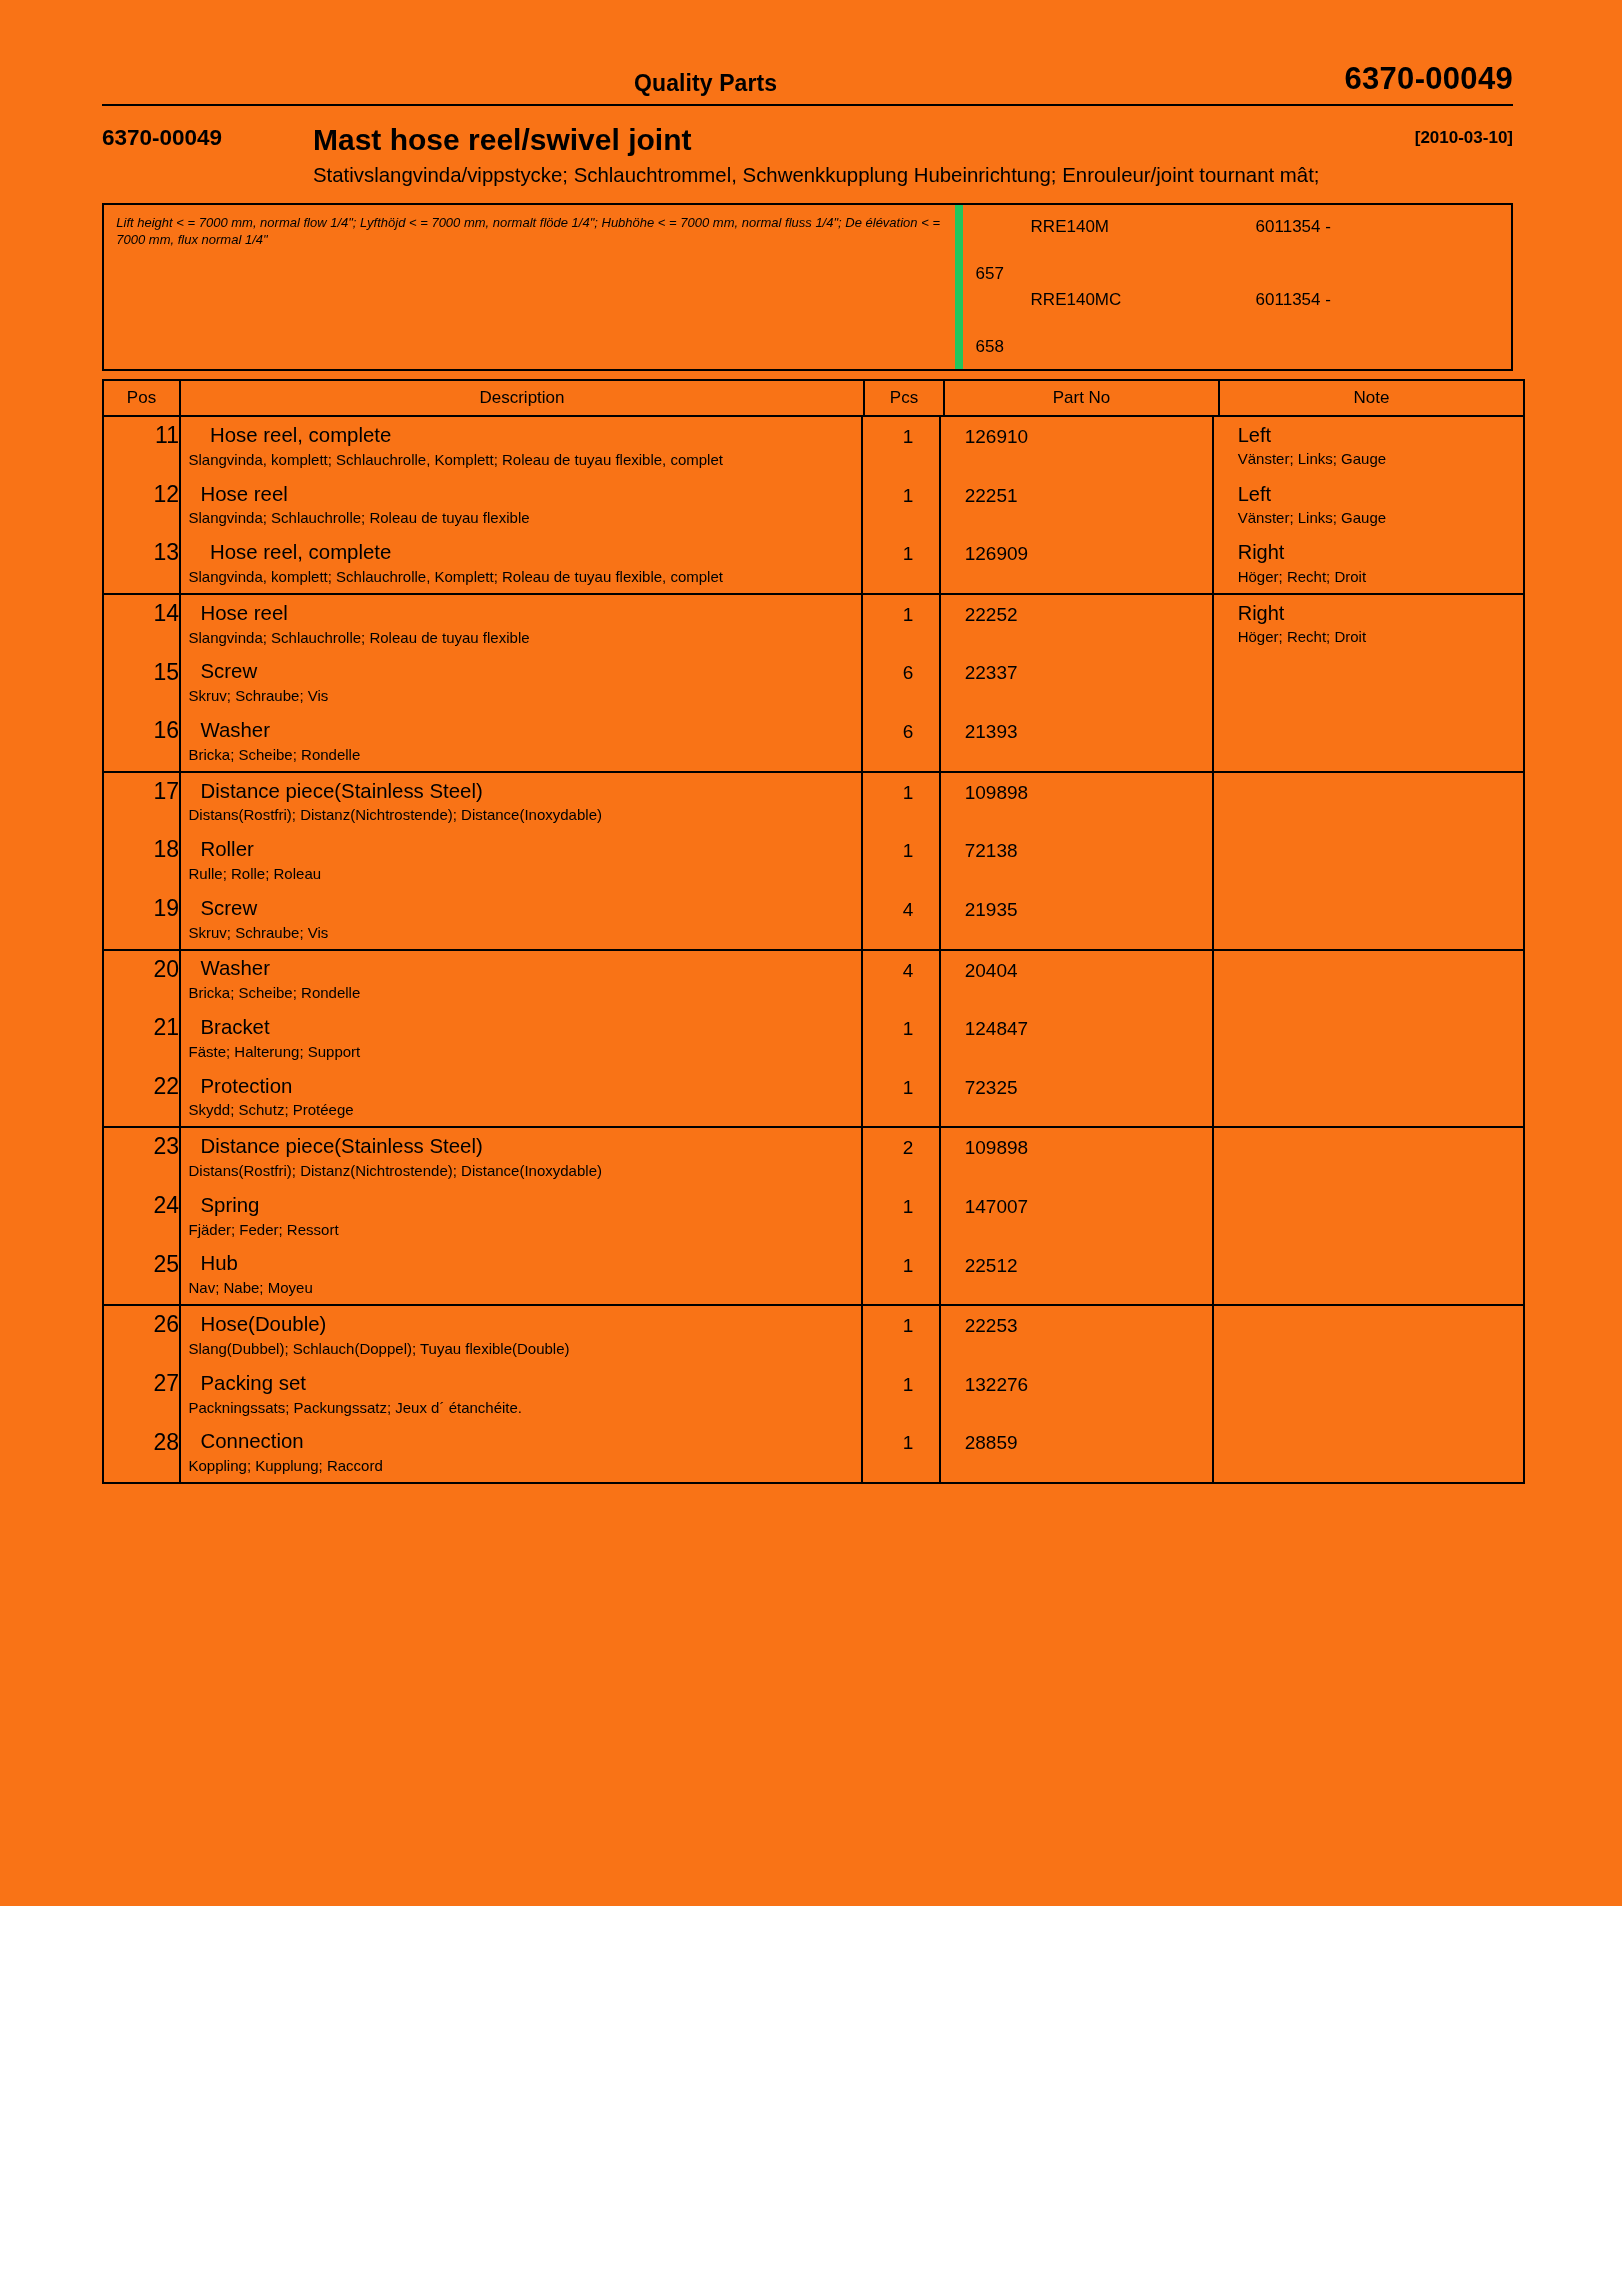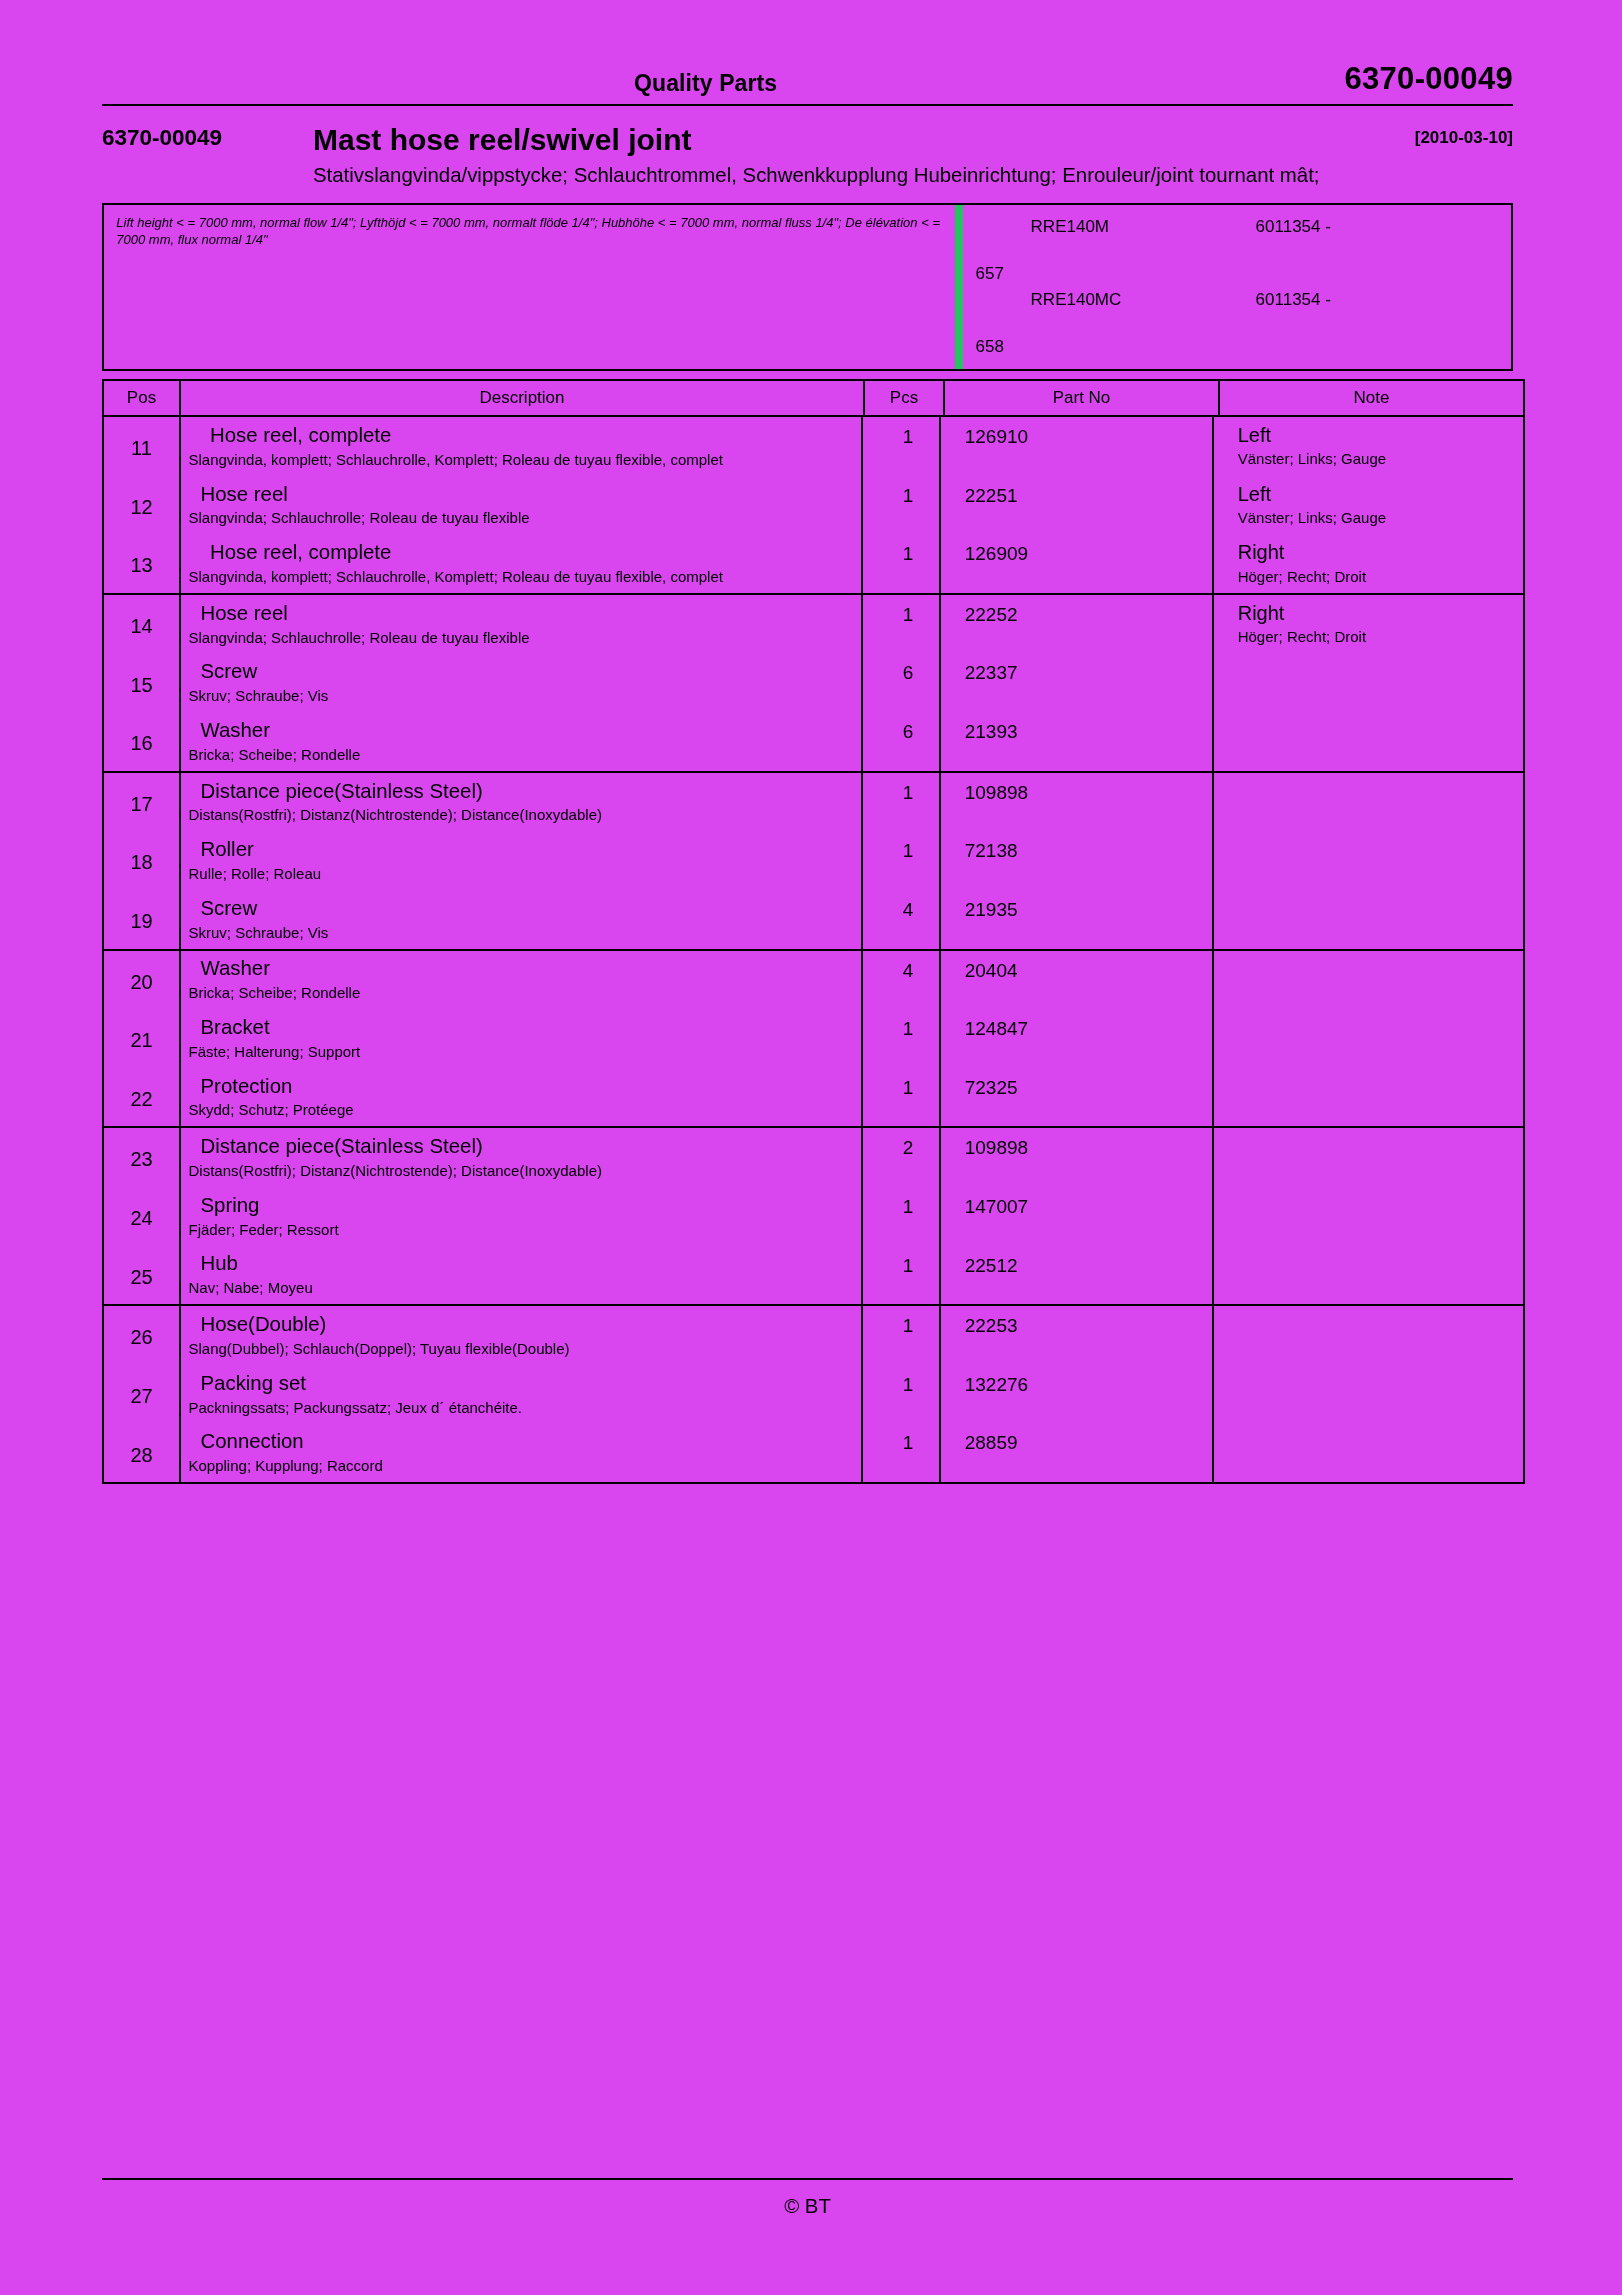--- a/index.html
+++ b/index.html
@@ -13,11 +13,11 @@
   }
   .page {
     width: 1622px;
-    height: 2295px;
+    height: 1906px;
     position: relative;
     box-sizing: border-box;
     padding: 0;
-    background: #d946ef;
+    background: #f97316;
   }
   .inner {
     position: absolute;

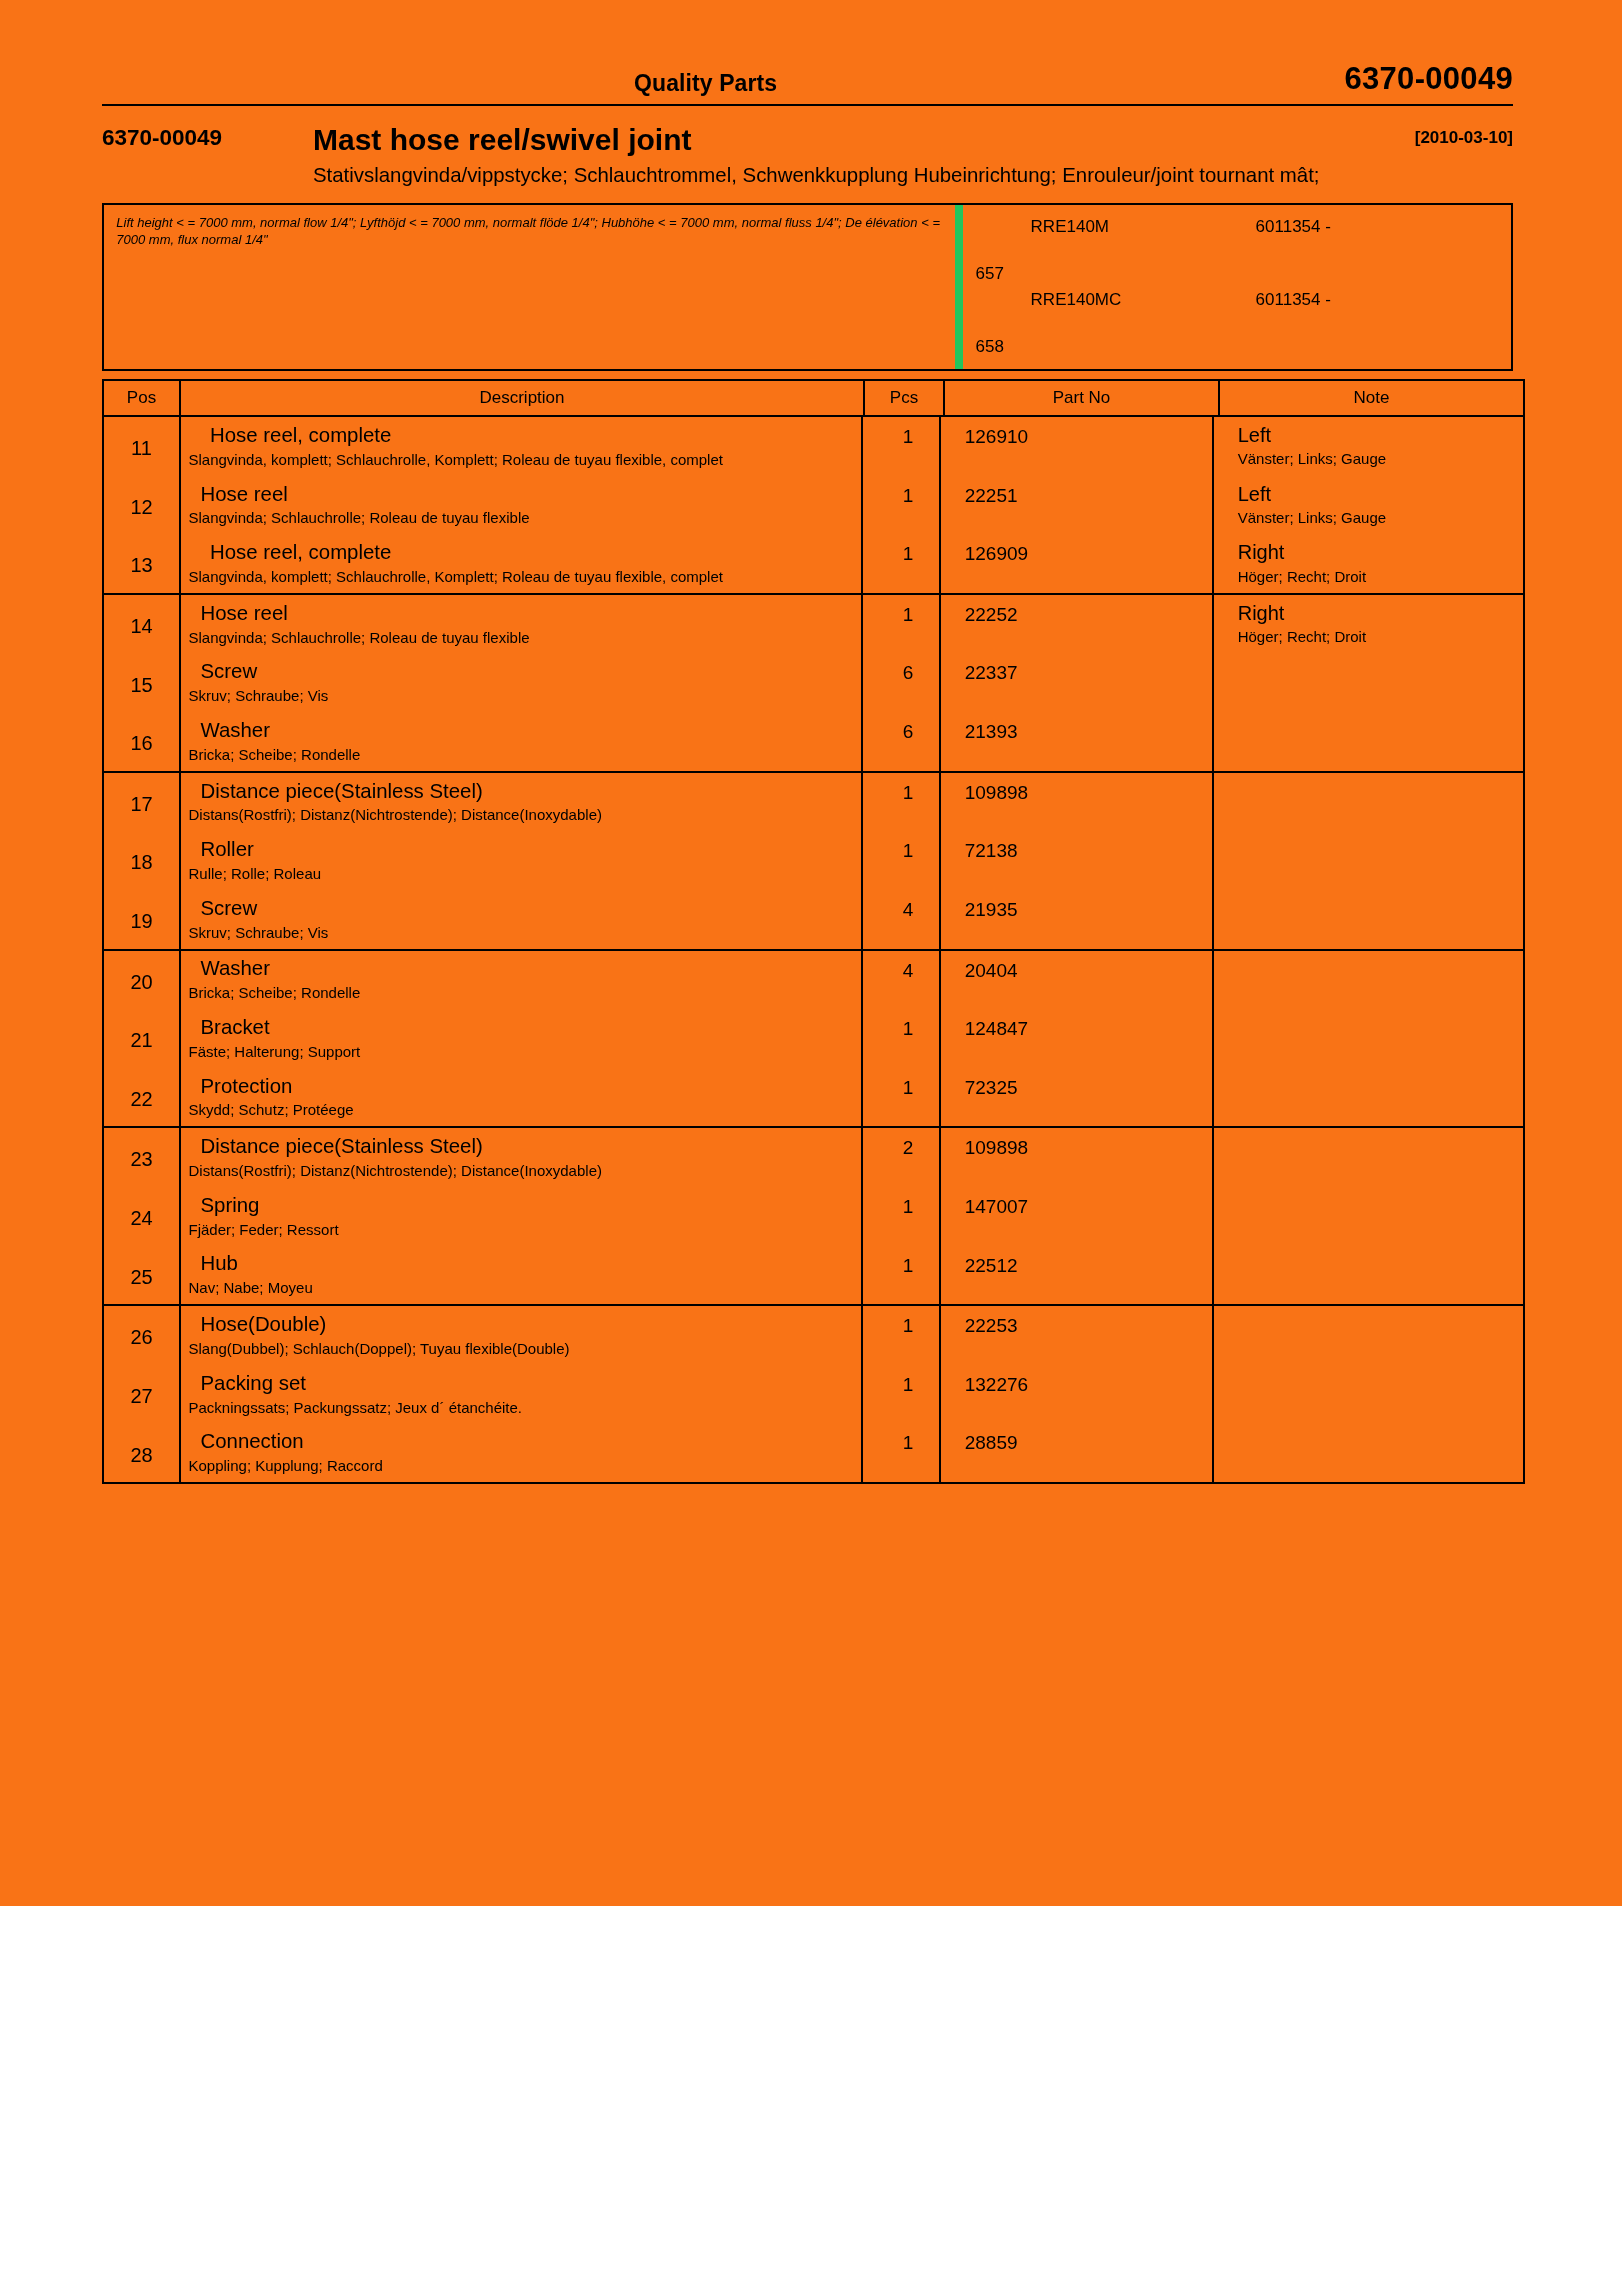--- a/index.html
+++ b/index.html
@@ -151,9 +151,9 @@
     width: 75px;
     flex: 0 0 75px;
     box-sizing: border-box;
-    text-align: center;
-    font-size: 20px;
-    padding-top: 20px;
+    text-align: right;
+    font-size: 23px;
+    padding-top: 5px;
   }
   .cell-desc {
     flex: 1 1 auto;

